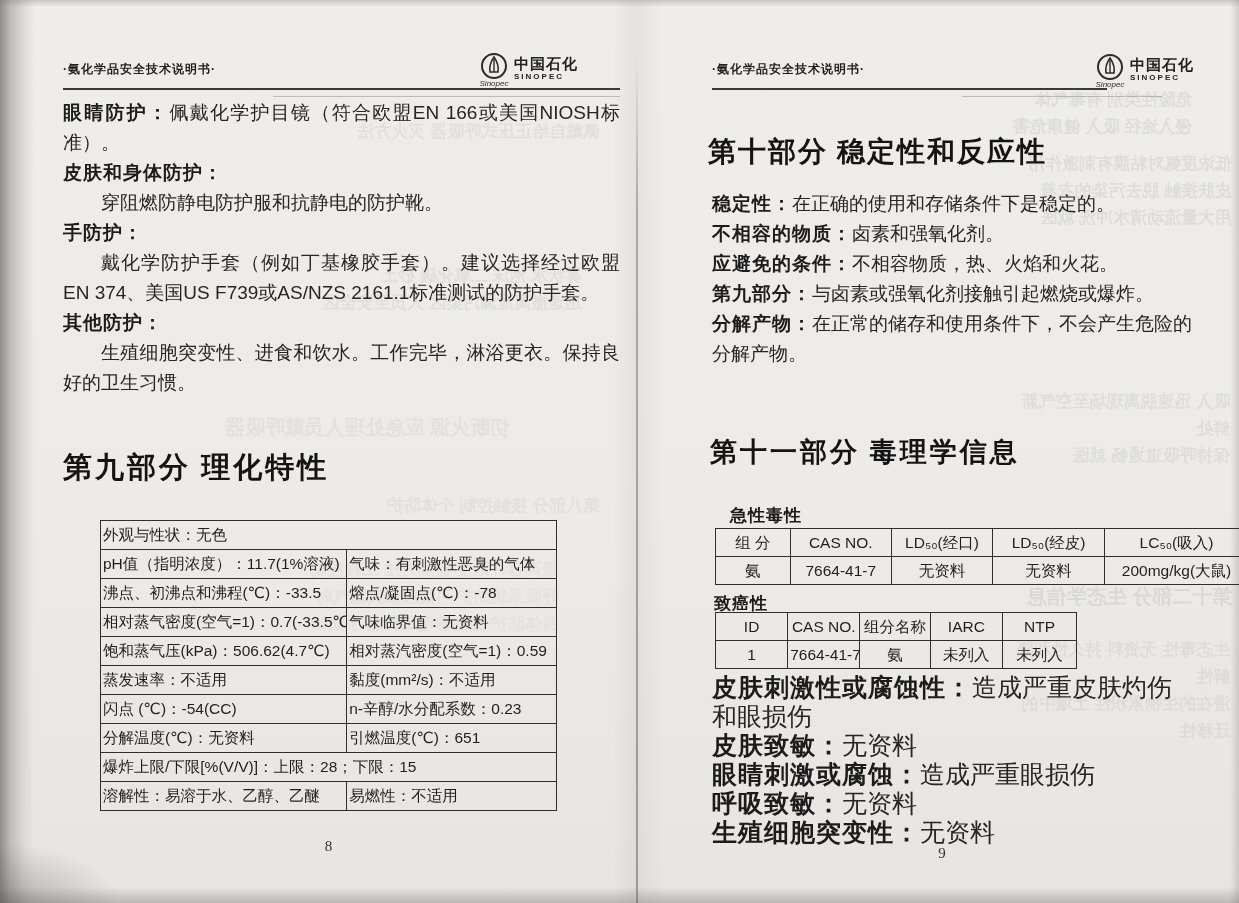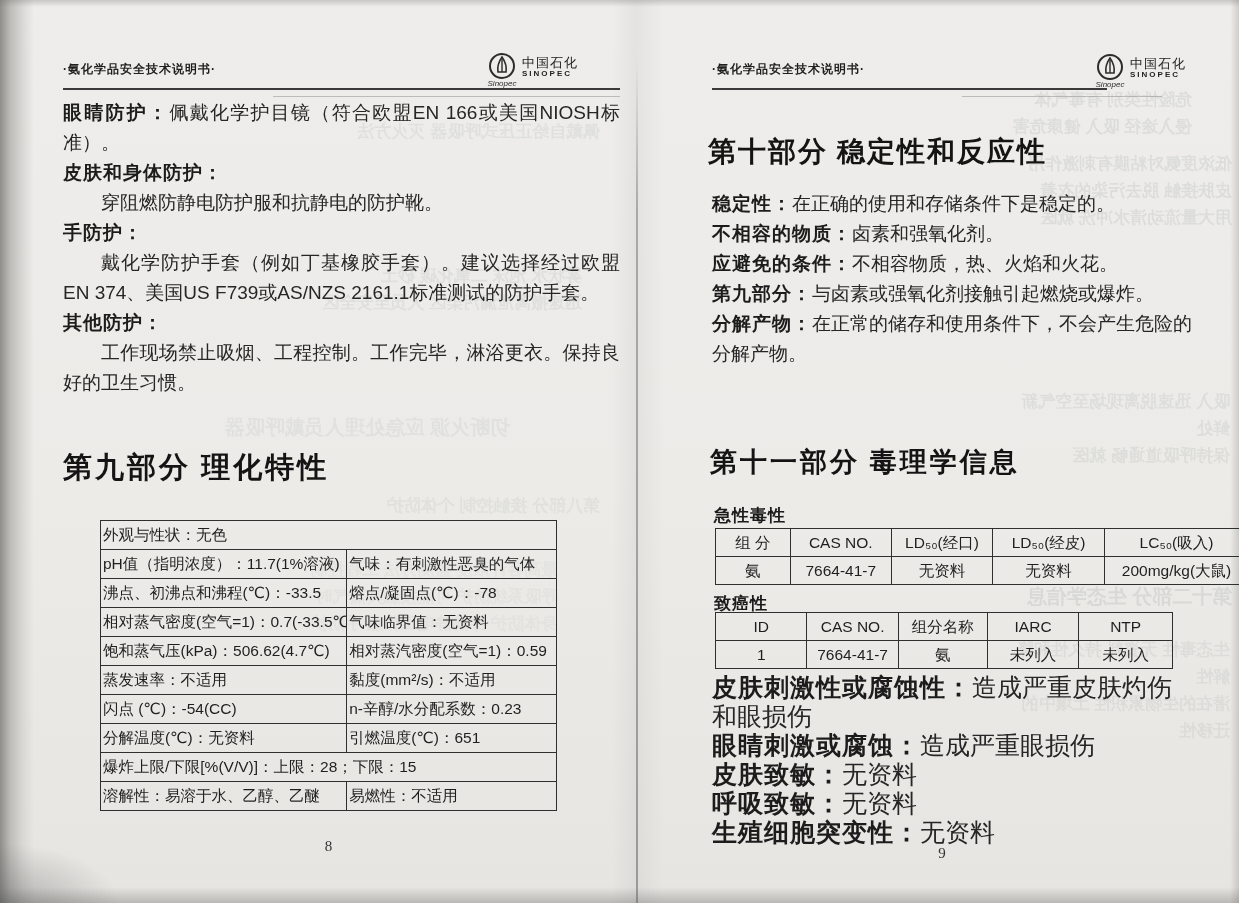--- a/index.html
+++ b/index.html
@@ -32,7 +32,7 @@
   #pageL .logo{top:-3px;right:42px}
   #pageR .logo{top:-2px;left:383px}
   .logo-text{display:flex;flex-direction:column;line-height:1.1;padding-top:4px}
-  .logo-cn{font-size:13px;font-weight:normal;color:#222;letter-spacing:1px;white-space:nowrap}
+  .logo-cn{font-size:15px;font-weight:bold;color:#222;letter-spacing:1px;white-space:nowrap}
   .logo-en{font-size:8px;font-weight:bold;letter-spacing:2px;color:#222}
 
   .body-text{position:absolute;top:43px;left:0;width:557px}

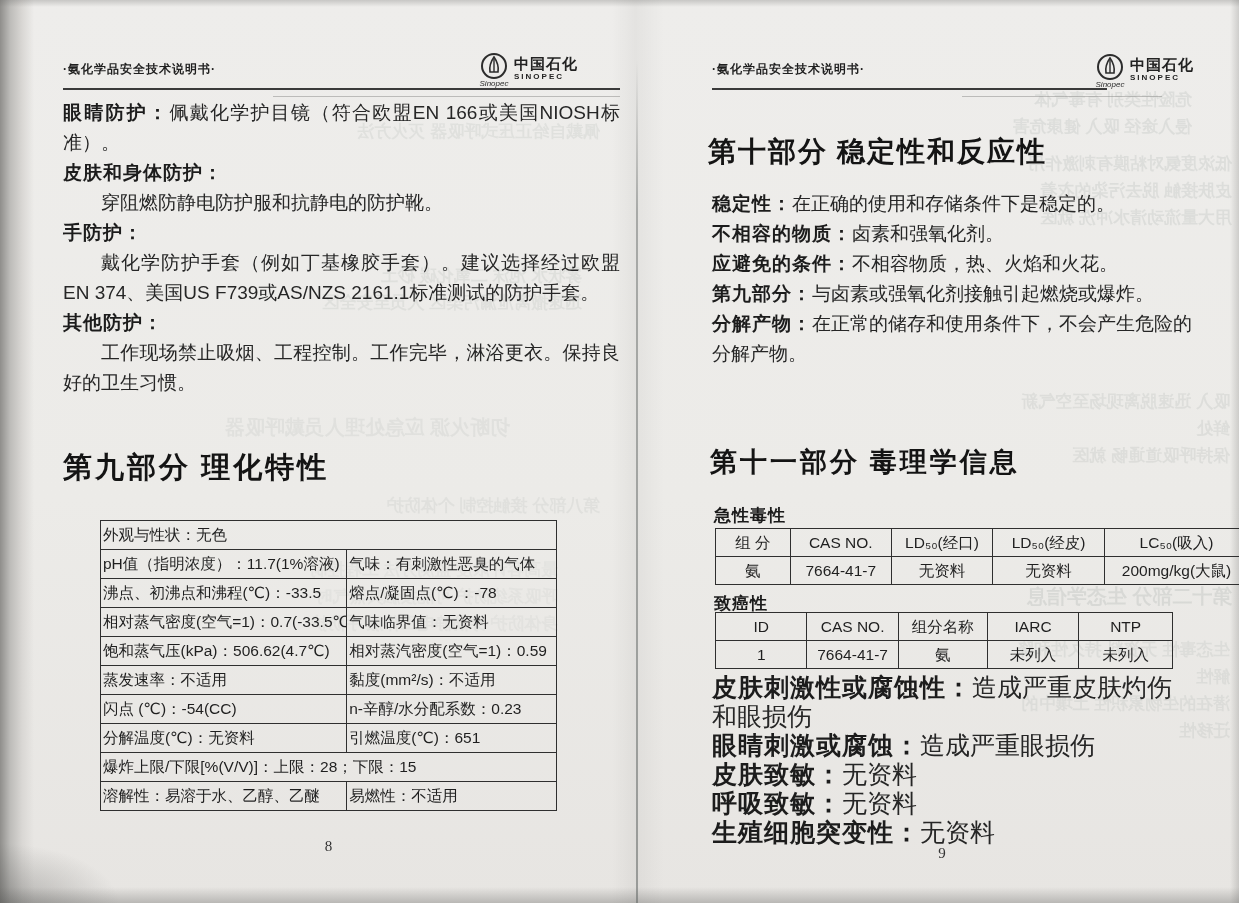--- a/index.html
+++ b/index.html
@@ -147,7 +147,7 @@
         <p class="para"><b class="plabel">手防护：</b></p>
         <p class="para indent"><span>戴化学防护手套（例如丁基橡胶手套）。建议选择经过欧盟EN 374、美国US F739或AS/NZS 2161.1标准测试的防护手套。</span></p>
         <p class="para"><b class="plabel">其他防护：</b></p>
-        <p class="para indent"><span>工作现场禁止吸烟、工程控制。工作完毕，淋浴更衣。保持良好的卫生习惯。</span></p>
+        <p class="para indent"><span>生殖细胞突变性、进食和饮水。工作完毕，淋浴更衣。保持良好的卫生习惯。</span></p>
       </div>
 
     <h1 class="sec" id="sec9">第九部分 理化特性</h1>

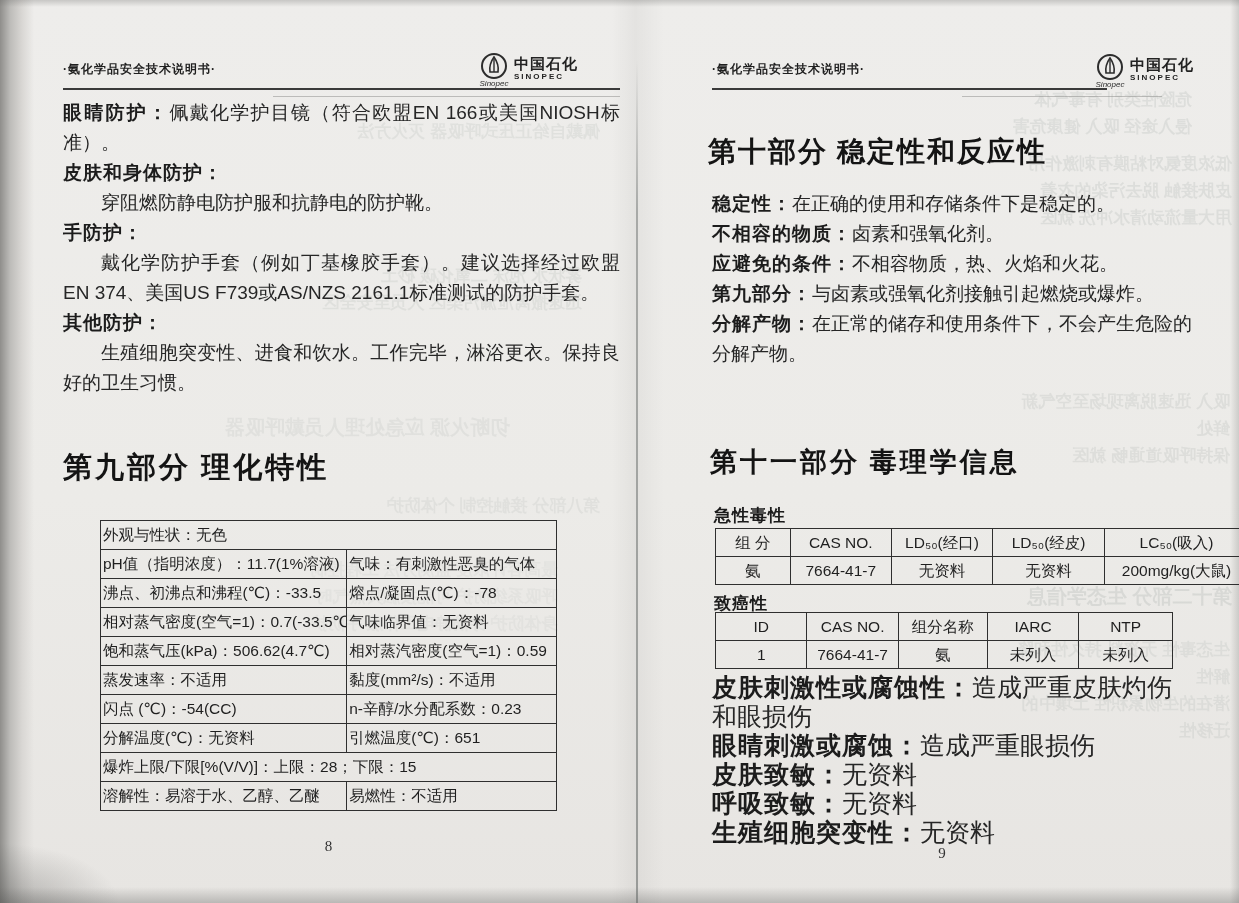--- a/index.html
+++ b/index.html
@@ -44,7 +44,7 @@
     font-family:"Liberation Serif","DejaVu Serif",serif}
   #sec9{top:393px;left:0;width:557px;font-size:29px;letter-spacing:3px}
   #sec10{top:78px;left:-4px;width:402px;font-size:28px;letter-spacing:2px}
-  #sec11{top:389px;left:-2px;width:402px;font-size:27px;letter-spacing:3px}
+  #sec11{top:379px;left:-2px;width:402px;font-size:27px;letter-spacing:3px}
 
   table{border-collapse:collapse;position:absolute;table-layout:fixed;background:transparent}
   td{border:1.6px solid #2f2f2f;padding:1px 2px;font-size:15.5px;color:#1f1f1f;line-height:20px;white-space:nowrap;overflow:hidden}

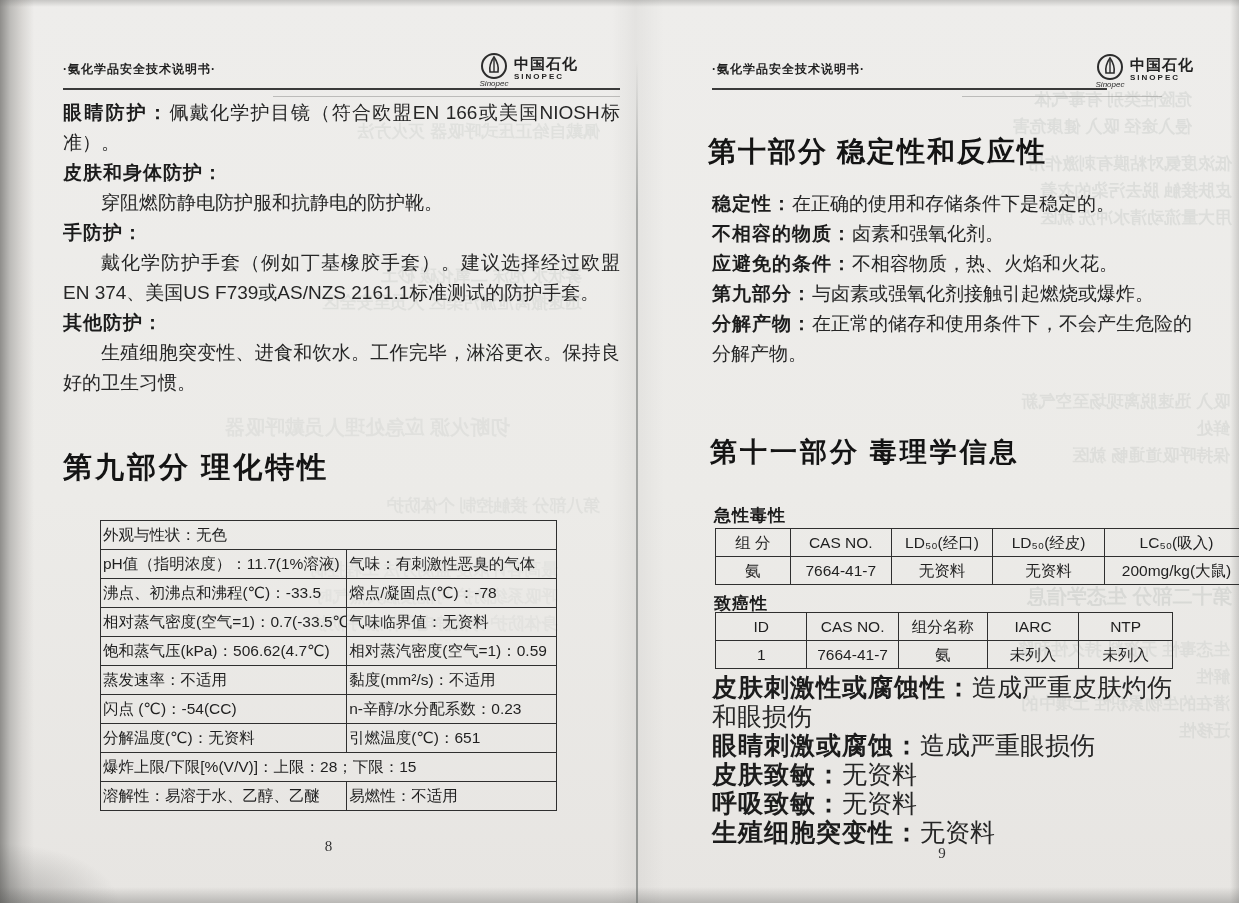--- a/index.html
+++ b/index.html
@@ -55,7 +55,7 @@
   #acuteTable td,#carcTable td{text-align:center;height:28px}
 
   .minor-label{position:absolute;font-size:17px;font-weight:bold;color:#1b1b1b;letter-spacing:1px}
-  #acuteLabel{top:449px;left:2px}
+  #acuteLabel{top:449px;left:18px}
   #carcLabel{top:537px;left:2px}
 
   .tox-lines{position:absolute;top:618px;left:0;width:480px}

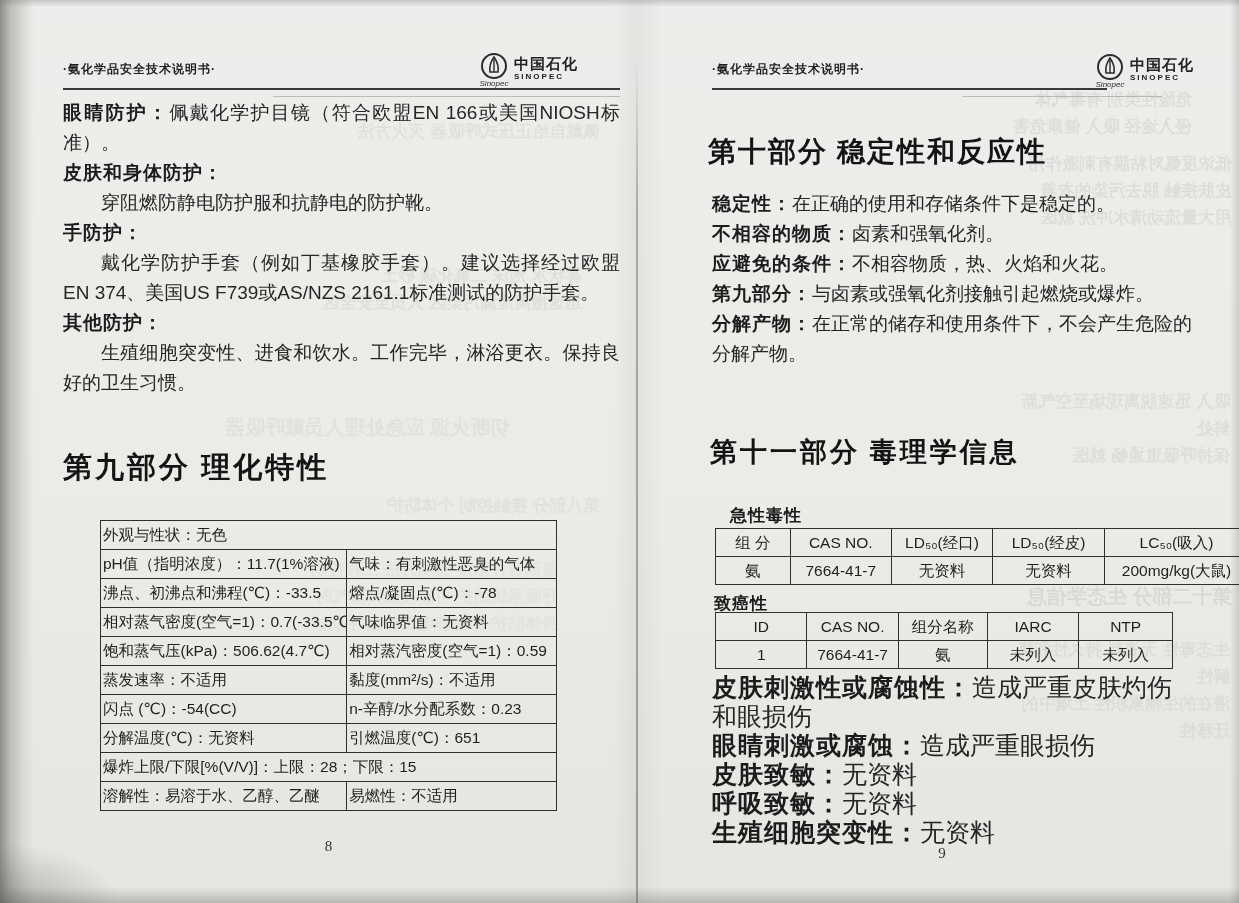--- a/index.html
+++ b/index.html
@@ -51,7 +51,7 @@
   #physTable{top:465px;left:37px;width:457px}
   #physTable td{height:29px}
   #acuteTable{top:473px;left:3px;width:534px}
-  #carcTable{top:557px;left:3px;width:458px}
+  #carcTable{top:557px;left:3px;width:362px}
   #acuteTable td,#carcTable td{text-align:center;height:28px}
 
   .minor-label{position:absolute;font-size:17px;font-weight:bold;color:#1b1b1b;letter-spacing:1px}

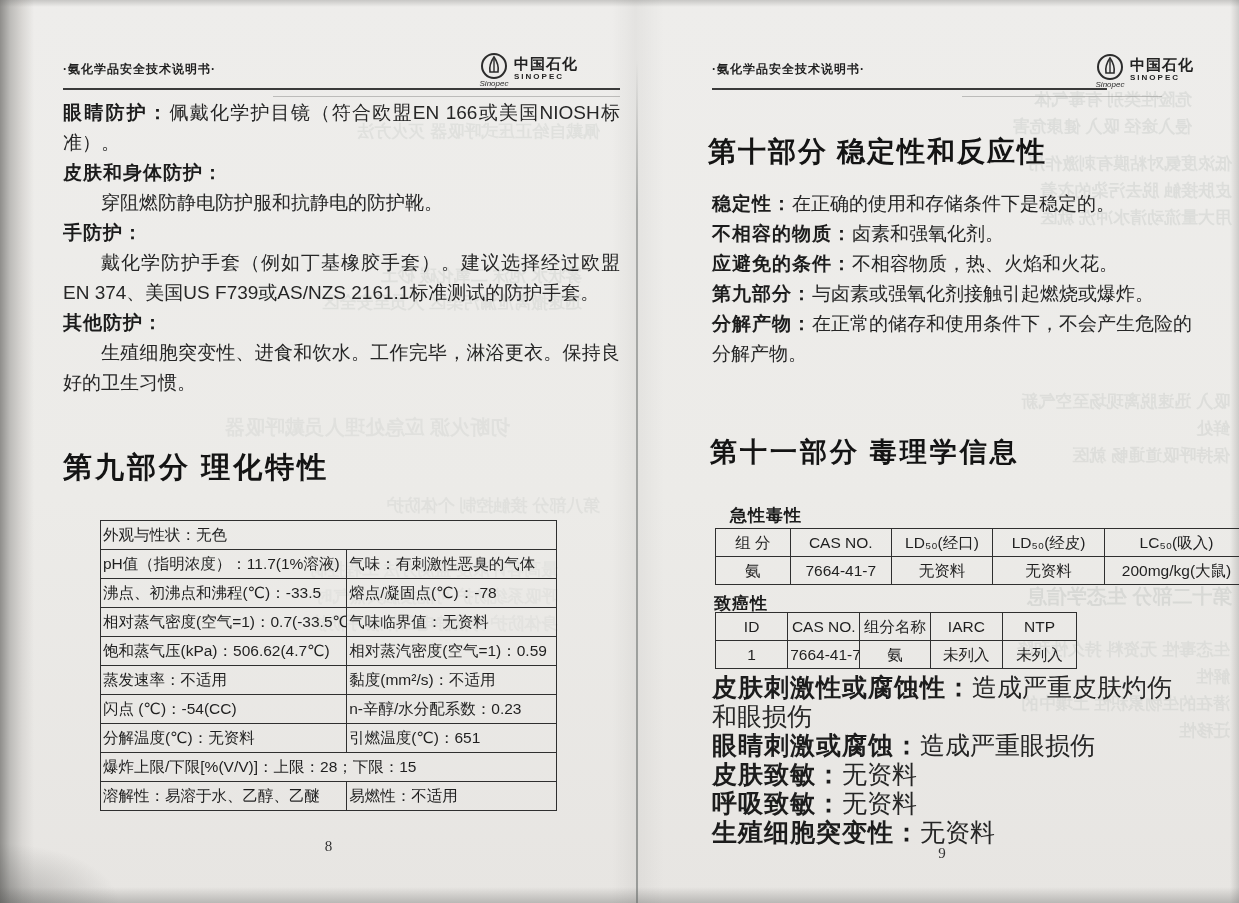--- a/index.html
+++ b/index.html
@@ -288,8 +288,8 @@
 
     <div class="tox-lines" id="toxLines">
         <p><b class="plabel">皮肤刺激性或腐蚀性：</b><span>造成严重皮肤灼伤和眼损伤</span></p>
+        <p><b class="plabel">皮肤致敏：</b><span>无资料</span></p>
         <p><b class="plabel">眼睛刺激或腐蚀：</b><span>造成严重眼损伤</span></p>
-        <p><b class="plabel">皮肤致敏：</b><span>无资料</span></p>
         <p><b class="plabel">呼吸致敏：</b><span>无资料</span></p>
         <p><b class="plabel">生殖细胞突变性：</b><span>无资料</span></p>
       </div>

